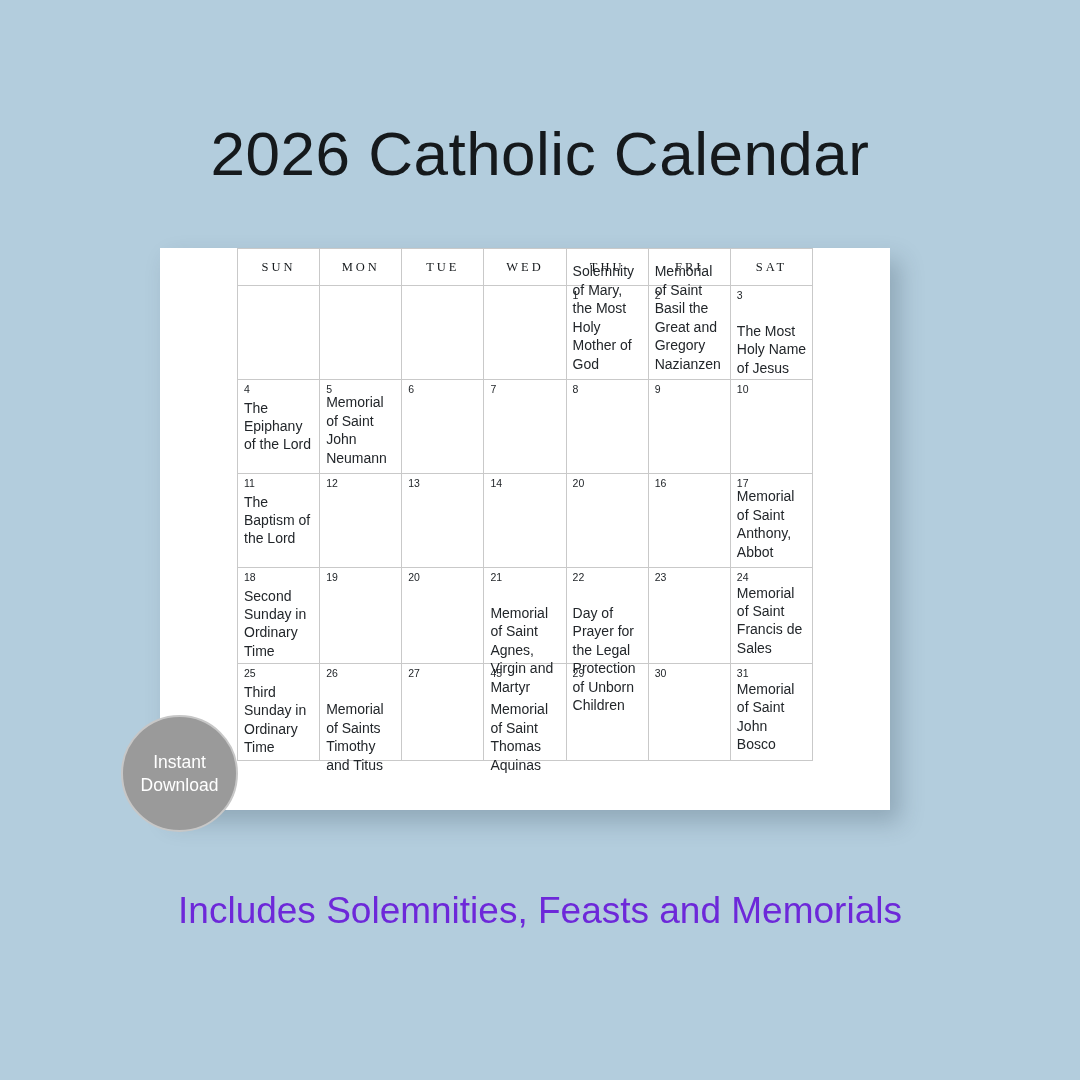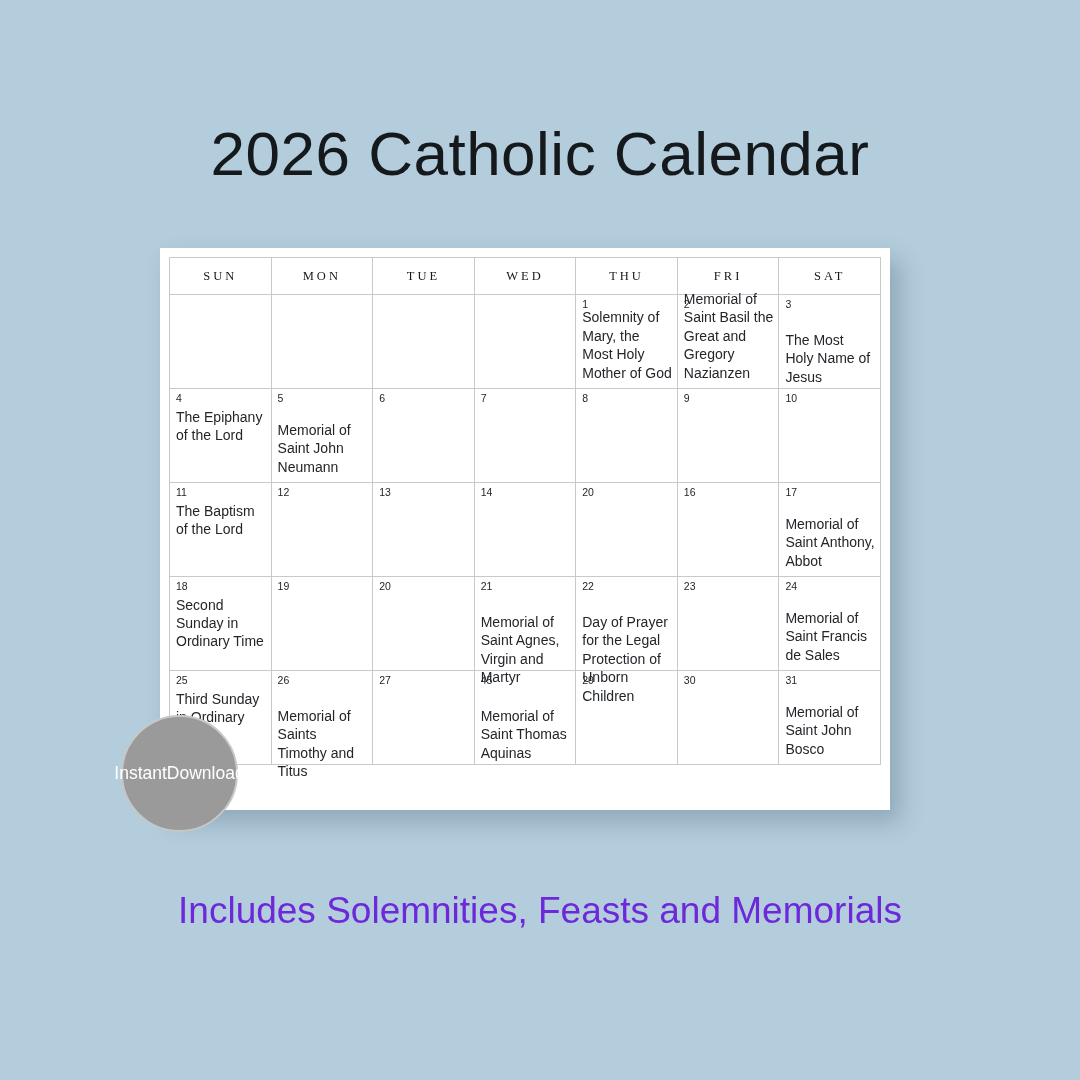--- a/index.html
+++ b/index.html
@@ -63,8 +63,8 @@
 
   table.calendar-grid {
     border-collapse: collapse;
-    width: 712px;
-    margin: 9px auto;
+    width: 576px;
+    margin: 0 auto;
     table-layout: fixed;
   }
 

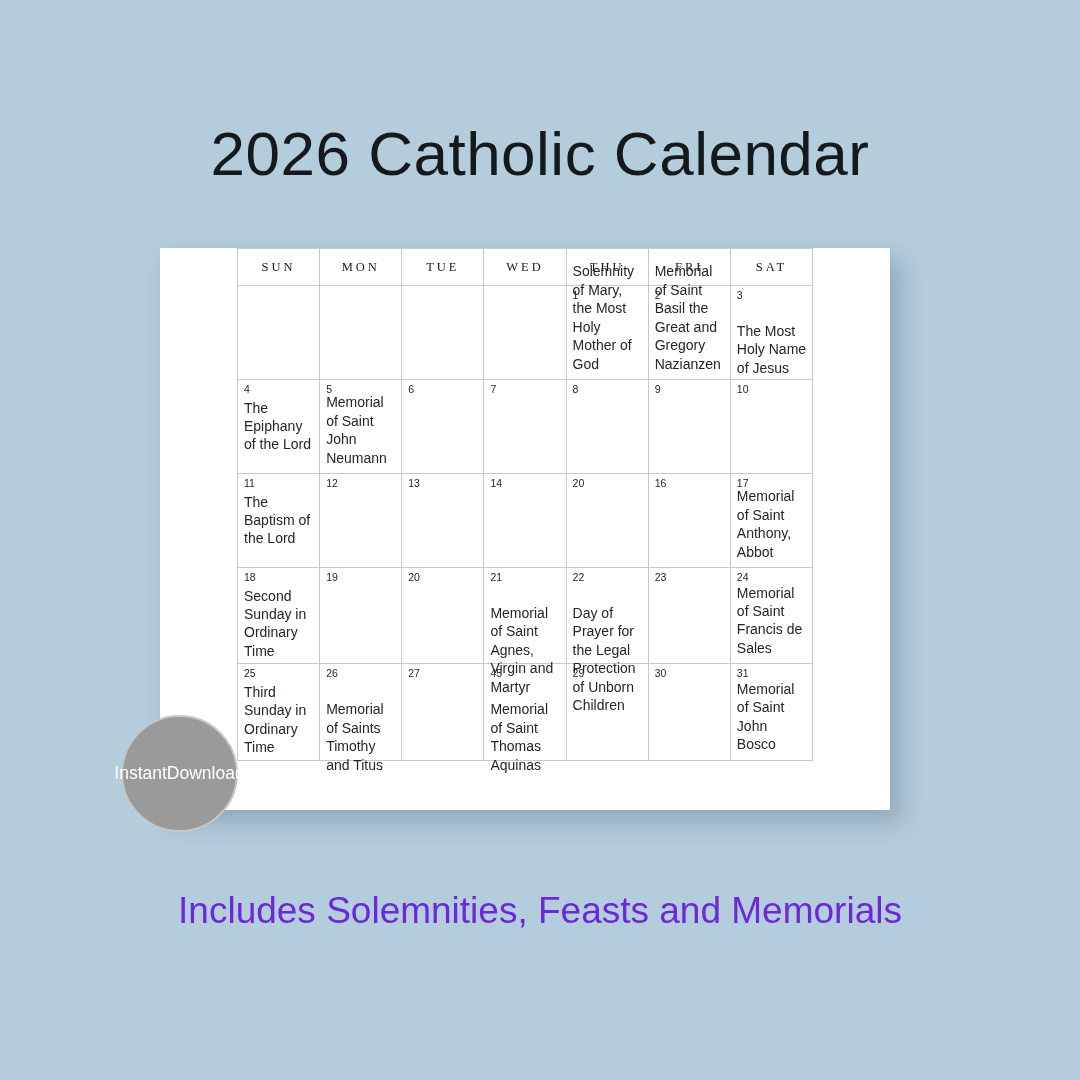--- a/index.html
+++ b/index.html
@@ -128,7 +128,7 @@
     border: 2px solid #c7c7c7;
     color: #ffffff;
     display: flex;
-    flex-direction: row;
+    flex-direction: column;
     align-items: center;
     justify-content: center;
     font-size: 17.5px;

